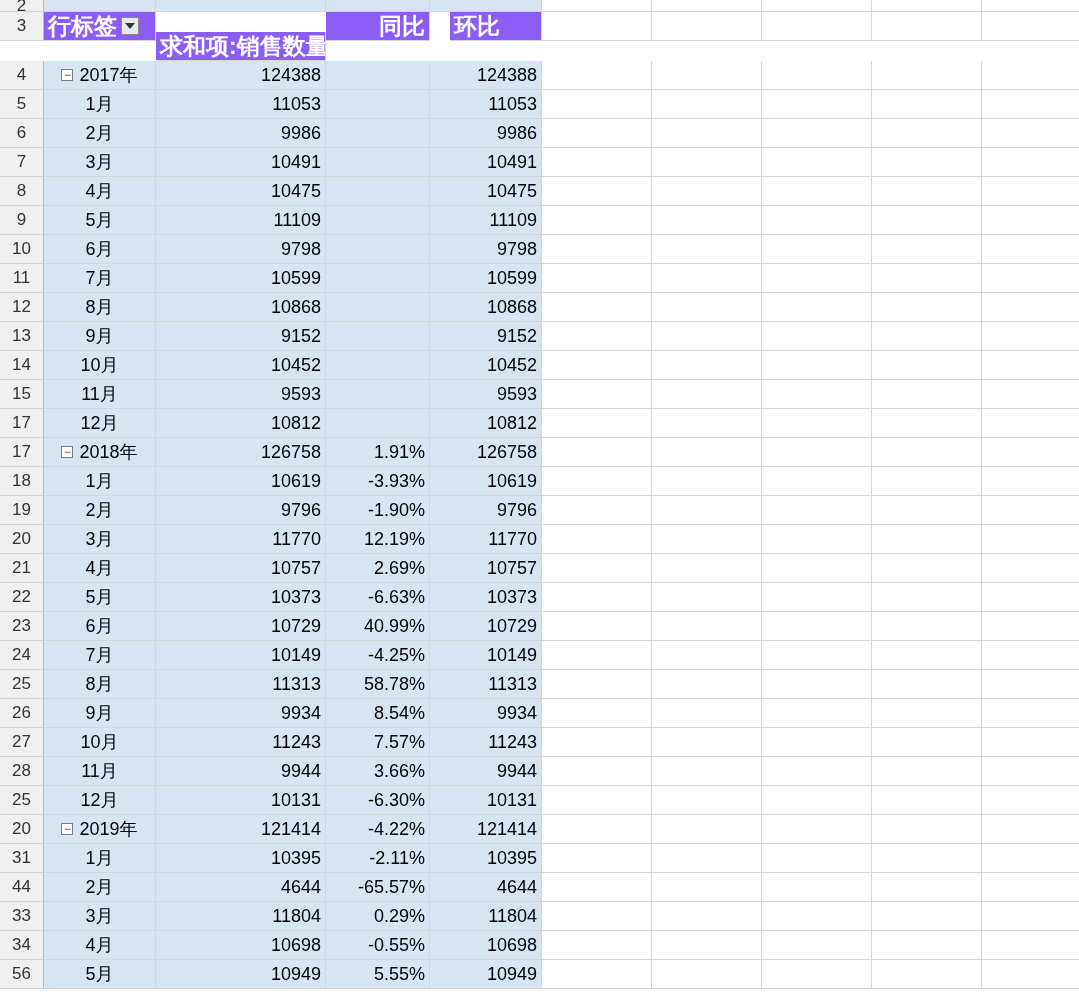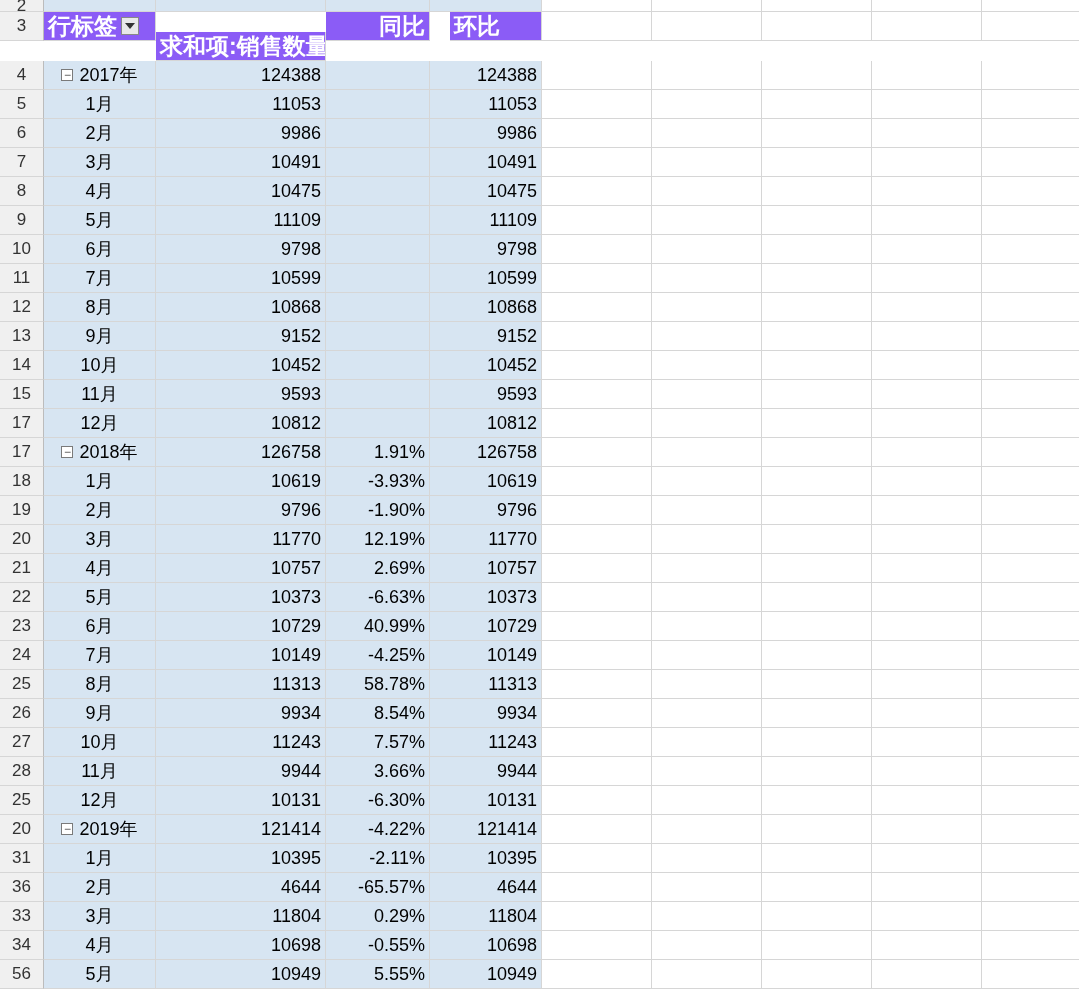--- a/index.html
+++ b/index.html
@@ -624,7 +624,7 @@
     <div class="cell extra-cell"></div>
     <div class="cell extra-cell"></div>
     <div class="cell extra-cell"></div>
-    <div class="cell row-hdr">36</div>
+    <div class="cell row-hdr">44</div>
     <div class="cell label-cell">
       <span>2月</span>
     </div>

